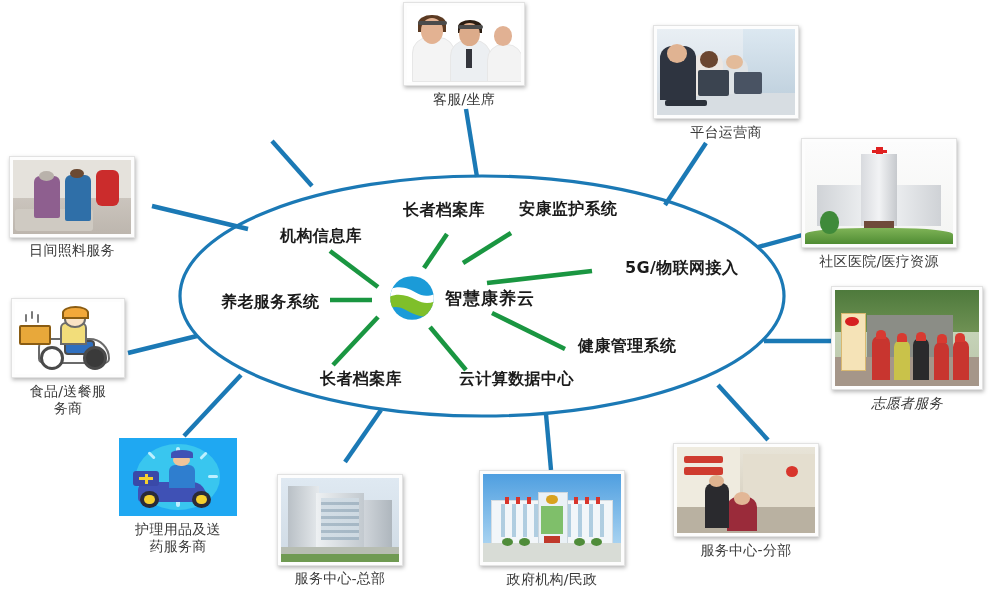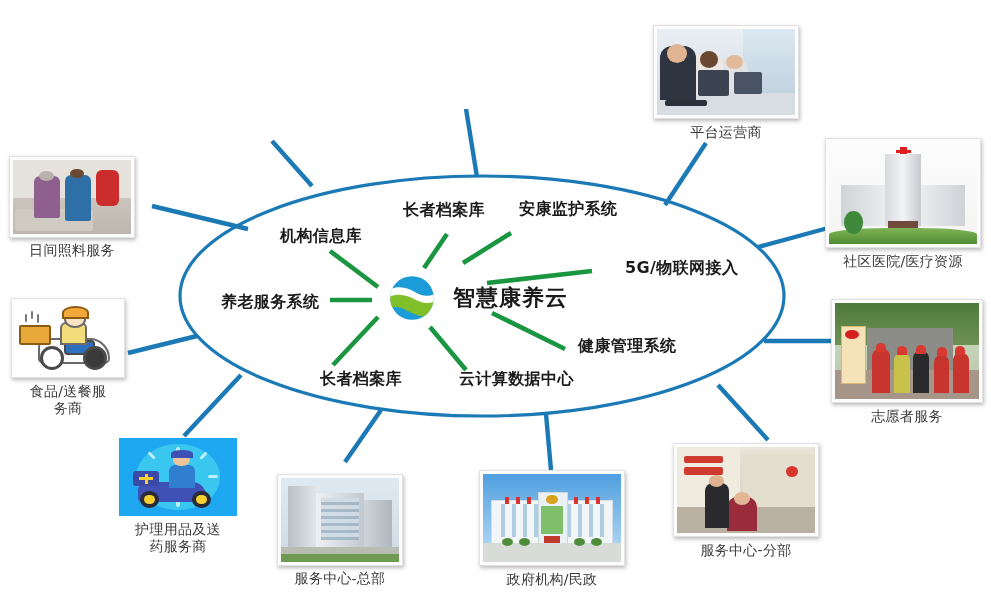--- a/index.html
+++ b/index.html
@@ -322,6 +322,24 @@
   </div>
 
 
+  <div class="node" style="left:400px; top:2px; width:128px;">
+    <div class="thumb" style="width:122px;height:84px;">
+      <div class="pic p-cs">
+        <div class="a a1"></div>
+          <div class="a a2"></div>
+          <div class="a a3"></div>
+        <div class="hair1"></div>
+          <div class="hair2"></div>
+        <div class="h h1"></div>
+          <div class="h h2"></div>
+          <div class="h h3"></div>
+        <div class="hs hs1"></div>
+          <div class="hs hs2"></div>
+        <div class="tie"></div>
+      </div>
+    </div>
+    <div class="caption">客服/坐席</div>
+  </div>
 
   <div class="node" style="left:650px; top:25px; width:152px;">
     <div class="thumb" style="width:146px;height:94px;">

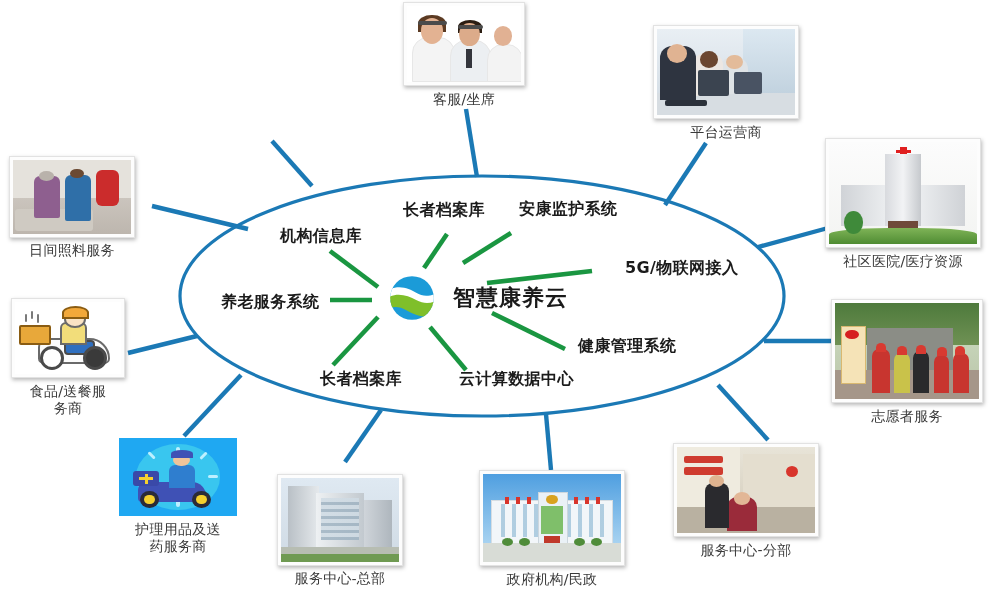--- a/index.html
+++ b/index.html
@@ -360,7 +360,7 @@
     <div class="caption">平台运营商</div>
   </div>
 
-  <div class="node" style="left:822px; top:138px; width:162px;">
+  <div class="node" style="left:798px; top:138px; width:162px;">
     <div class="thumb" style="width:156px;height:110px;">
       <div class="pic p-hosp">
         <div class="cross"></div>

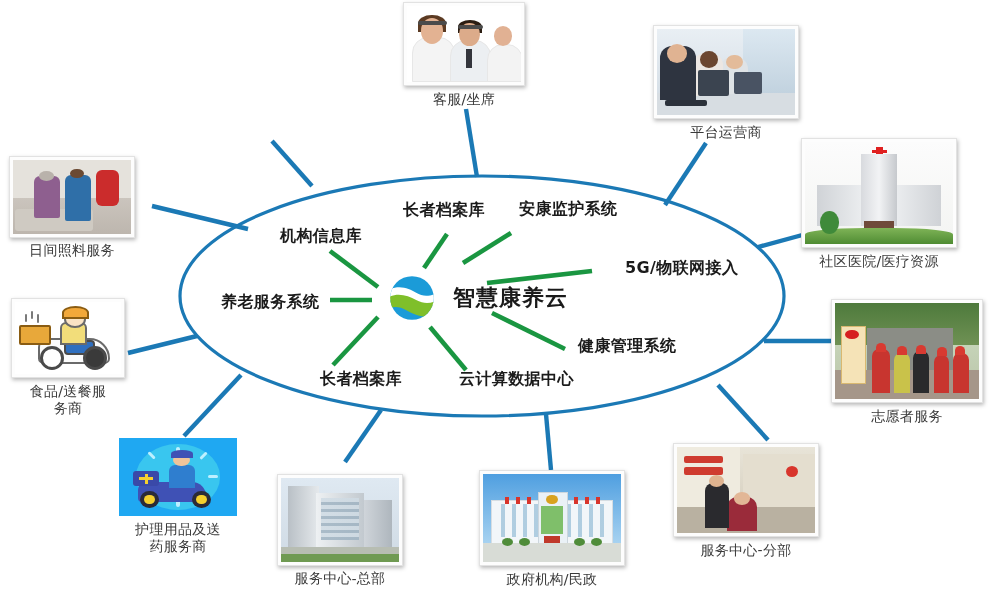--- a/index.html
+++ b/index.html
@@ -80,10 +80,10 @@
   }
   #brand .mark { width: 52px; height: 52px; }
   #brand .brand-text {
-    font-size: 22px;
+    font-size: 17px;
     font-weight: bold;
     color: #1a1a1a;
-    margin-left: 15px;
+    margin-left: 7px;
     letter-spacing: 1px;
   }
 

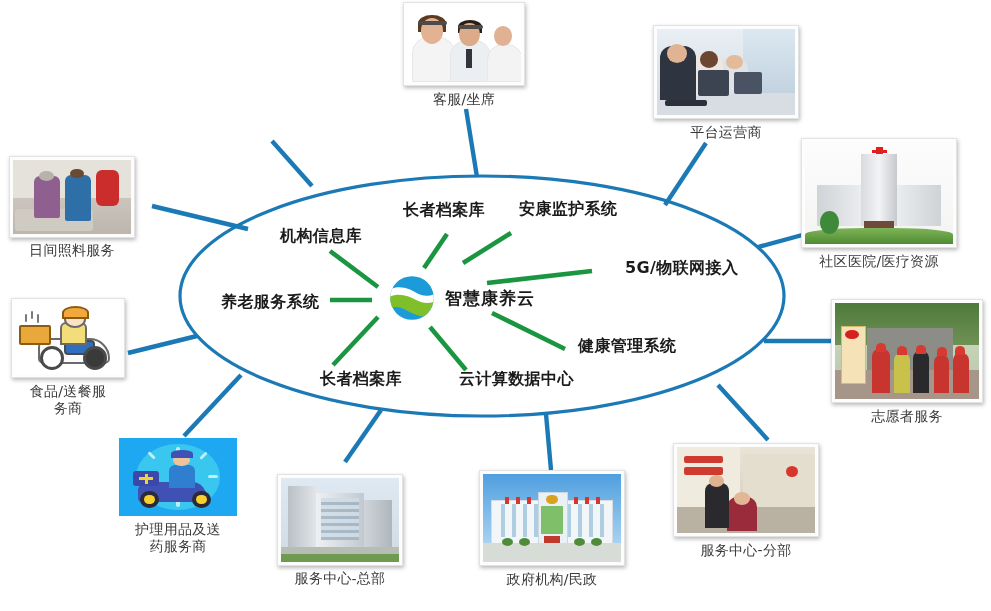--- a/index.html
+++ b/index.html
@@ -376,7 +376,7 @@
     <div class="caption">社区医院/医疗资源</div>
   </div>
 
-  <div class="node" style="left:828px; top:299px; width:158px;">
+  <div class="node" style="left:828px; top:286px; width:158px;font-style:italic;">
     <div class="thumb" style="width:152px;height:104px;">
       <div class="pic p-vol">
         <div class="trees"></div>

